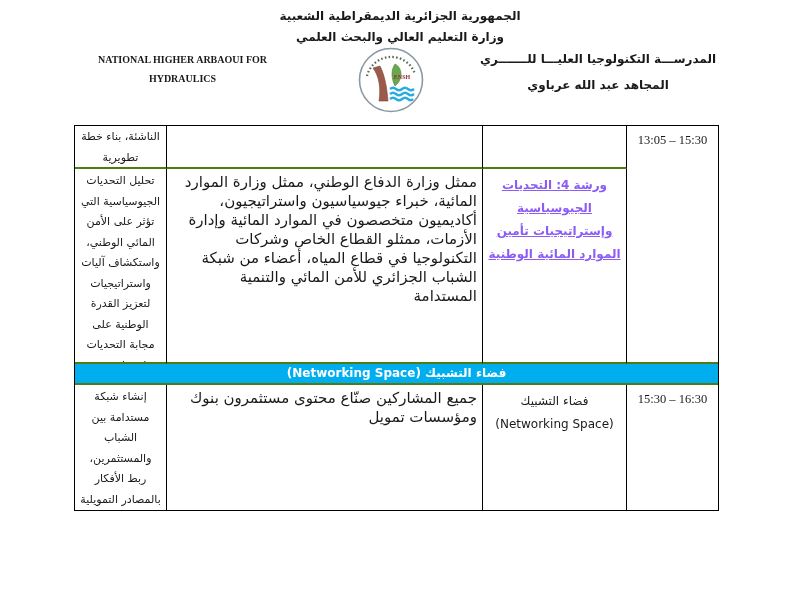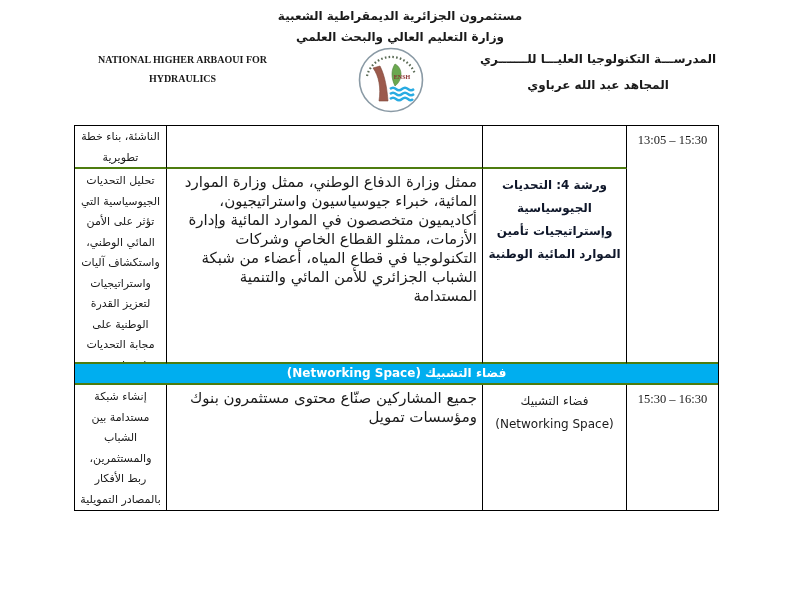--- a/index.html
+++ b/index.html
@@ -38,7 +38,7 @@
 <body>
 
 <div class="abs hdr-center">
-  <div>مستثمرون الجزائرية الديمقراطية الشعبية</div>
+  <div>الجمهورية الجزائرية الديمقراطية الشعبية</div>
   <div>وزارة التعليم العالي والبحث العلمي</div>
 </div>
 

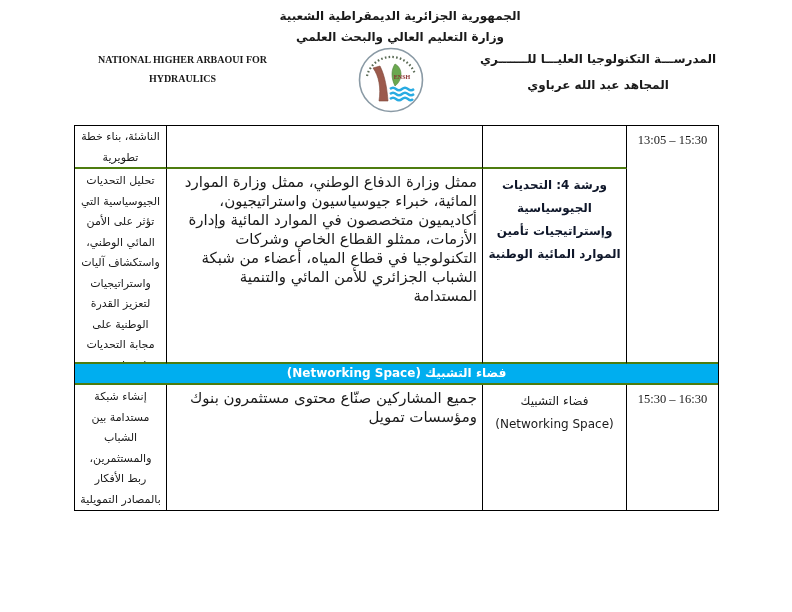--- a/index.html
+++ b/index.html
@@ -75,7 +75,7 @@
 
   <div class="cell obj br bb" style="grid-area:2/1/3/2;">تحليل التحديات الجيوسياسية التي تؤثر على الأمن المائي الوطني، واستكشاف آليات واستراتيجيات لتعزيز القدرة الوطنية على مجابة التحديات واستدامة هذه الموارد الحيوية.</div>
   <div class="cell desc br bb" style="grid-area:2/2/3/3;">ممثل وزارة الدفاع الوطني، ممثل وزارة الموارد المائية، خبراء جيوسياسيون واستراتيجيون، أكاديميون متخصصون في الموارد المائية وإدارة الأزمات، ممثلو القطاع الخاص وشركات التكنولوجيا في قطاع المياه، أعضاء من شبكة الشباب الجزائري للأمن المائي والتنمية المستدامة</div>
-  <div class="cell wtitle br bb" style="grid-area:2/3/3/4;color:#0f172a;">ورشة 4: التحديات الجيوسياسية وإستراتيجيات تأمين الموارد المائية الوطنية</div>
+  <div class="cell wtitle br bb" style="grid-area:2/3/3/4;color:#8b5cf6;text-decoration:underline;">ورشة 4: التحديات الجيوسياسية وإستراتيجيات تأمين الموارد المائية الوطنية</div>
 
   <div class="banner bb" style="grid-area:3/1/4/5;background:#00AEEF;">فضاء التشبيك (Networking Space)</div>
 

